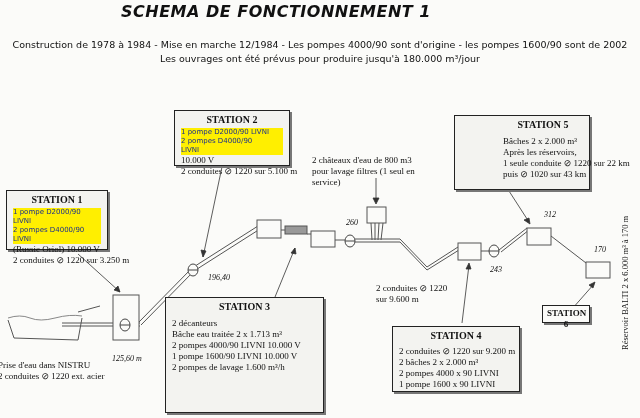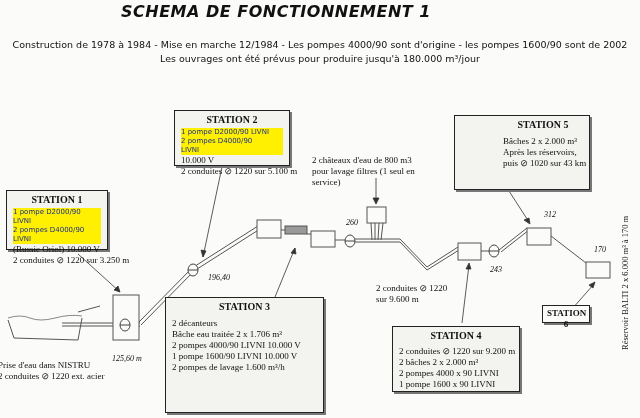--- a/index.html
+++ b/index.html
@@ -141,6 +141,7 @@
   <div class="hd" style="margin-bottom:6px;">STATION 5</div>
   <span class="ln">Bâches 2 x 2.000 m³</span>
   <span class="ln">Après les réservoirs,</span>
+  <span class="ln">1 seule conduite ⊘ 1220 sur 22 km</span>
   <span class="ln">puis ⊘ 1020  sur 43 km</span>
 </div>
 

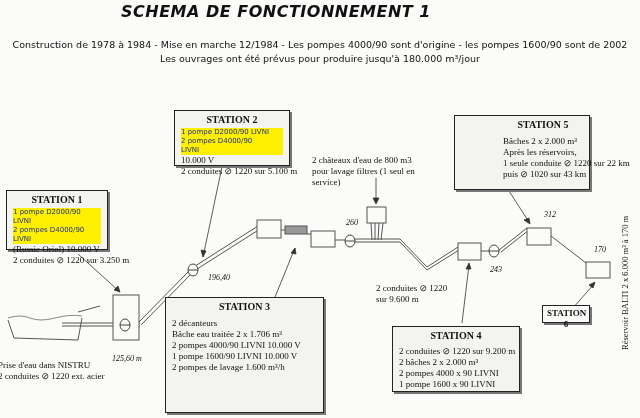--- a/index.html
+++ b/index.html
@@ -123,7 +123,7 @@
 <div class="box" style="left:165px;top:297px;width:159px;height:116px;">
   <div class="hd" style="margin-bottom:6px;">STATION 3</div>
   <span class="ln">2 décanteurs</span>
-  <span class="ln">Bâche eau traitée 2 x 1.706 m³</span>
+  <span class="ln">Bâche eau traitée 2 x 1.713 m³</span>
   <span class="ln">2 pompes 4000/90 LIVNI 10.000 V</span>
   <span class="ln">1 pompe 1600/90 LIVNI 10.000 V</span>
   <span class="ln">2 pompes de lavage 1.600 m³/h</span>

